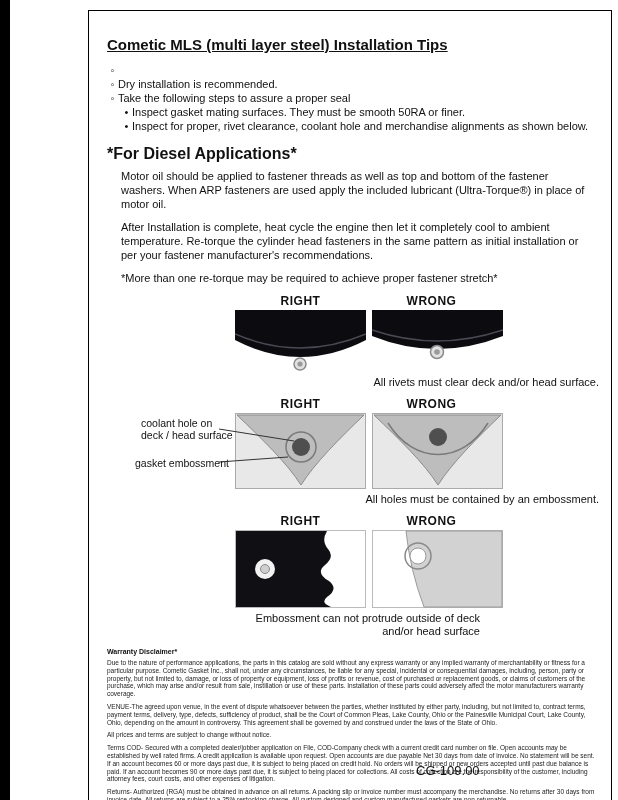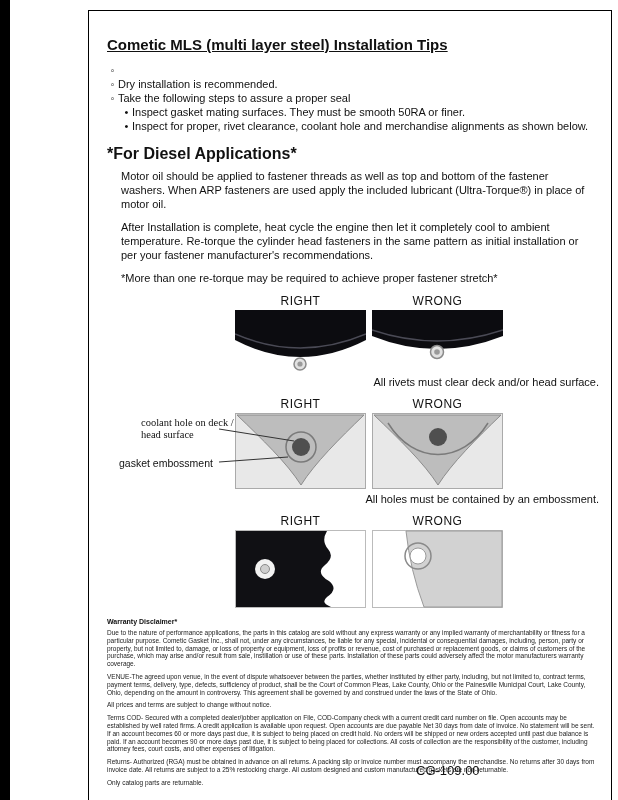--- a/index.html
+++ b/index.html
@@ -27,7 +27,7 @@
   .note { margin-top:2px; }
 
   .drow { margin-top:8px; }
-  .dhead { display:flex; gap:6px; margin-left:128px; }
+  .dhead { display:flex; margin-left:128px;font-weight:bold; }
   .dh { width:131px; text-align:center; font-size:12px; letter-spacing:0.5px; }
   .dpanels { display:flex; gap:6px; margin-left:128px; margin-top:2px; }
   .panel { width:131px; display:block; background:#fff; }

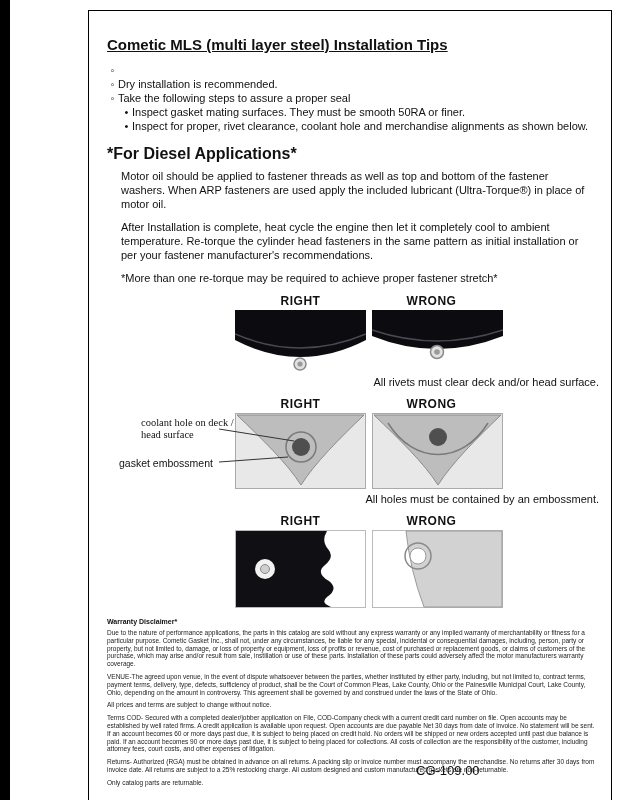--- a/index.html
+++ b/index.html
@@ -36,7 +36,7 @@
 
   .r2body { position:relative; margin-top:2px; }
   .lab { position:absolute; font-size:10.5px; line-height:12px; }
-  .lab1 { left:34px; top:4px; width:96px;font-family:Liberation Serif, serif; }
+  .lab1 { left:34px; top:4px; width:96px; }
   .lab2 { left:12px; top:44px; width:100px; white-space:nowrap; }
   .lines { position:absolute; left:0; top:0; width:260px; height:80px; pointer-events:none; }
 

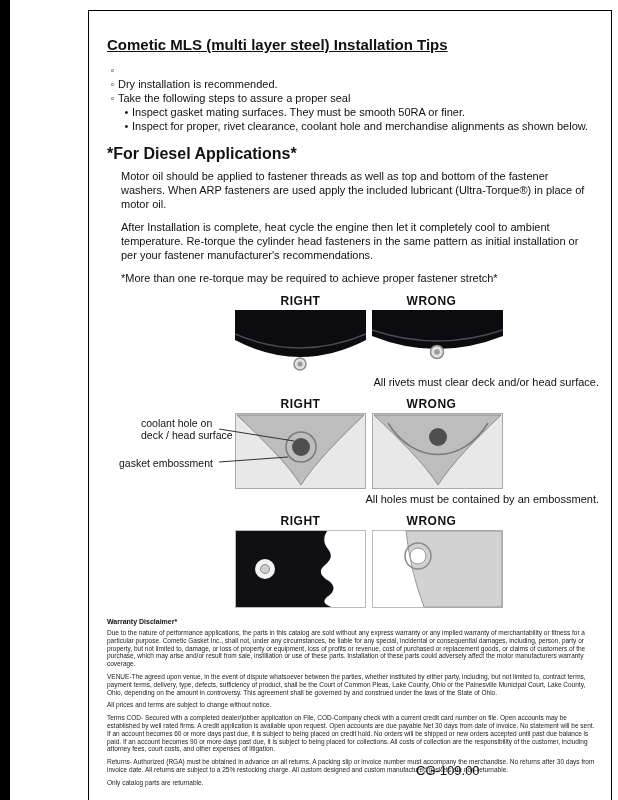--- a/index.html
+++ b/index.html
@@ -37,7 +37,7 @@
   .r2body { position:relative; margin-top:2px; }
   .lab { position:absolute; font-size:10.5px; line-height:12px; }
   .lab1 { left:34px; top:4px; width:96px; }
-  .lab2 { left:12px; top:44px; width:100px; white-space:nowrap; }
+  .lab2 { left:28px; top:44px; width:100px; white-space:nowrap; }
   .lines { position:absolute; left:0; top:0; width:260px; height:80px; pointer-events:none; }
 
   .warranty { margin-top:10px; max-width:492px; }

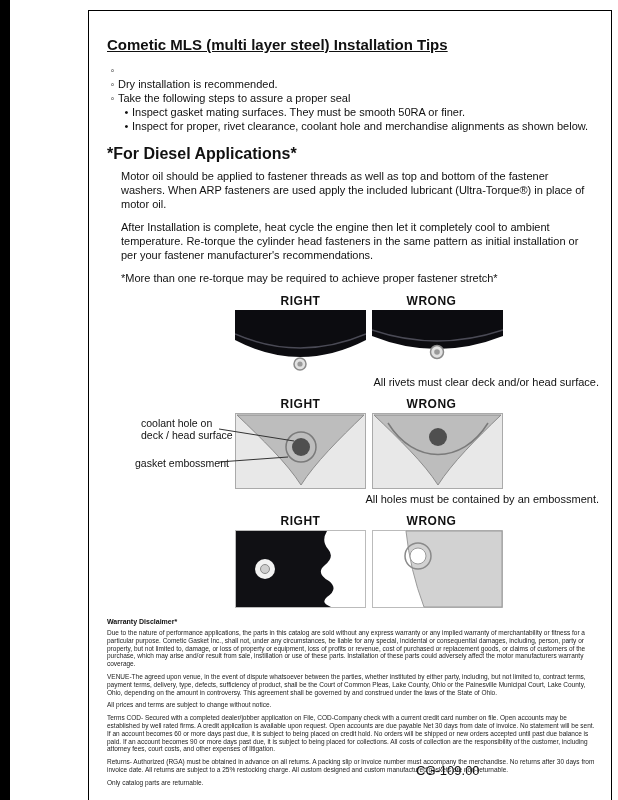--- a/index.html
+++ b/index.html
@@ -157,6 +157,7 @@
           <circle cx="46" cy="26" r="8" fill="#ffffff" stroke="#9a9a9a" stroke-width="1"></circle>
         </svg>
       </div>
+      <div class="dcap narrow">Embossment can not protrude outside of deck and/or head surface</div>
     </div>
 
     <div class="warranty">

